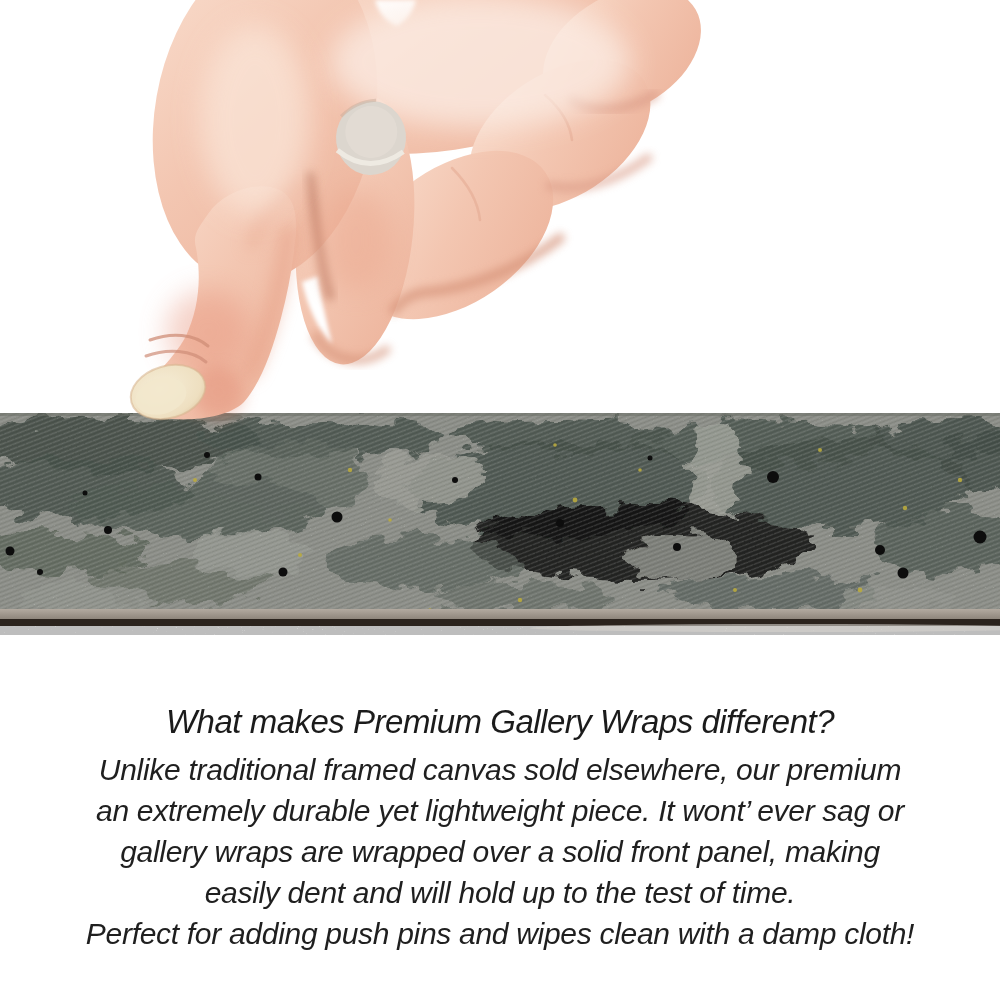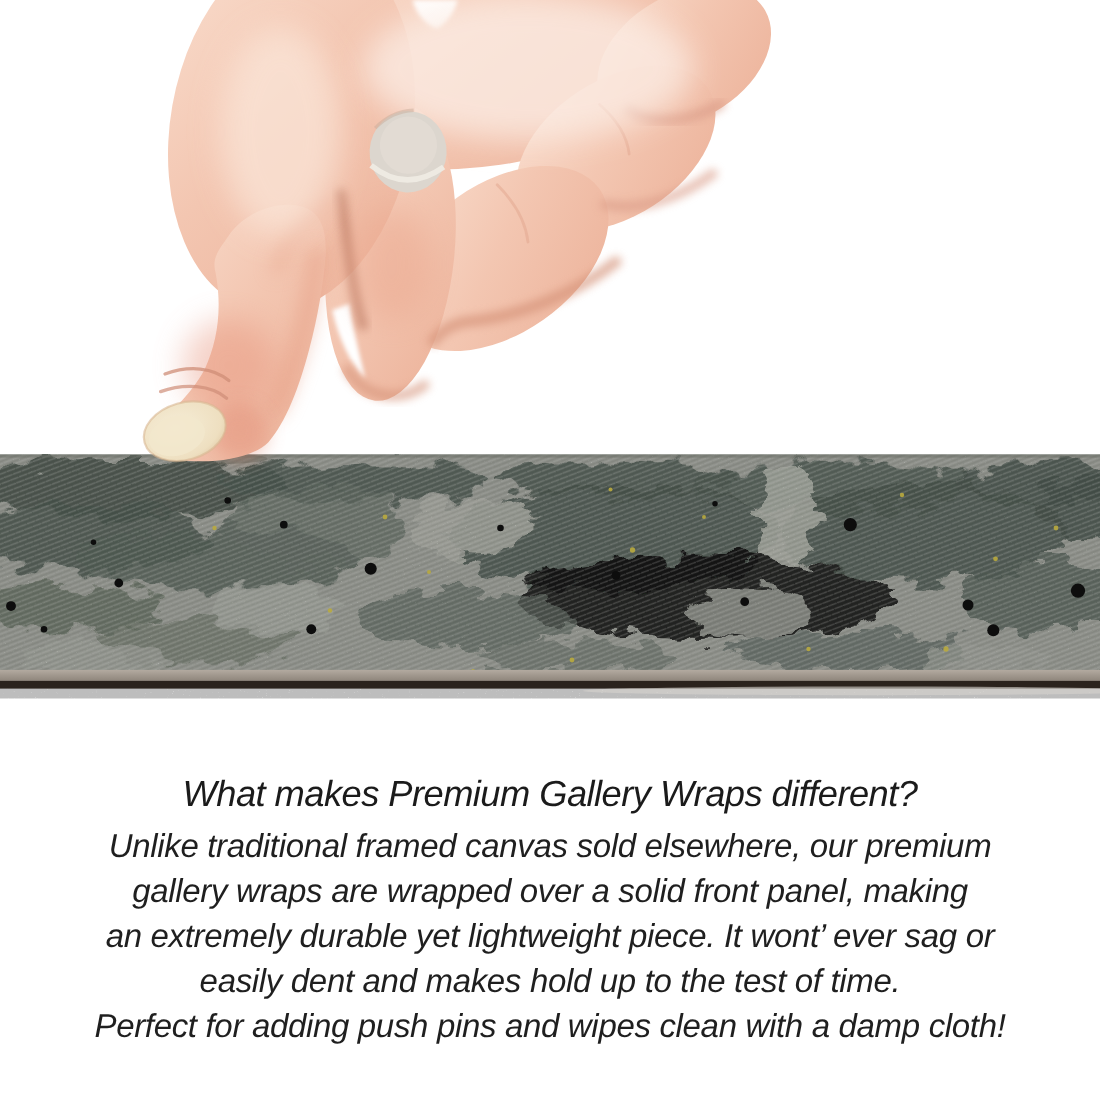--- a/index.html
+++ b/index.html
@@ -207,8 +207,8 @@
   <div class="copy">
     <div class="headline">What makes Premium Gallery Wraps different?</div>
     <div class="bodyline">Unlike traditional framed canvas sold elsewhere, our premium</div>
+    <div class="bodyline">an extremely durable yet lightweight piece. It wont’ ever sag or</div>
     <div class="bodyline">gallery wraps are wrapped over a solid front panel, making</div>
-    <div class="bodyline">an extremely durable yet lightweight piece. It wont’ ever sag or</div>
     <div class="bodyline">easily dent and makes hold up to the test of time.</div>
     <div class="bodyline">Perfect for adding push pins and wipes clean with a damp cloth!</div>
   </div>

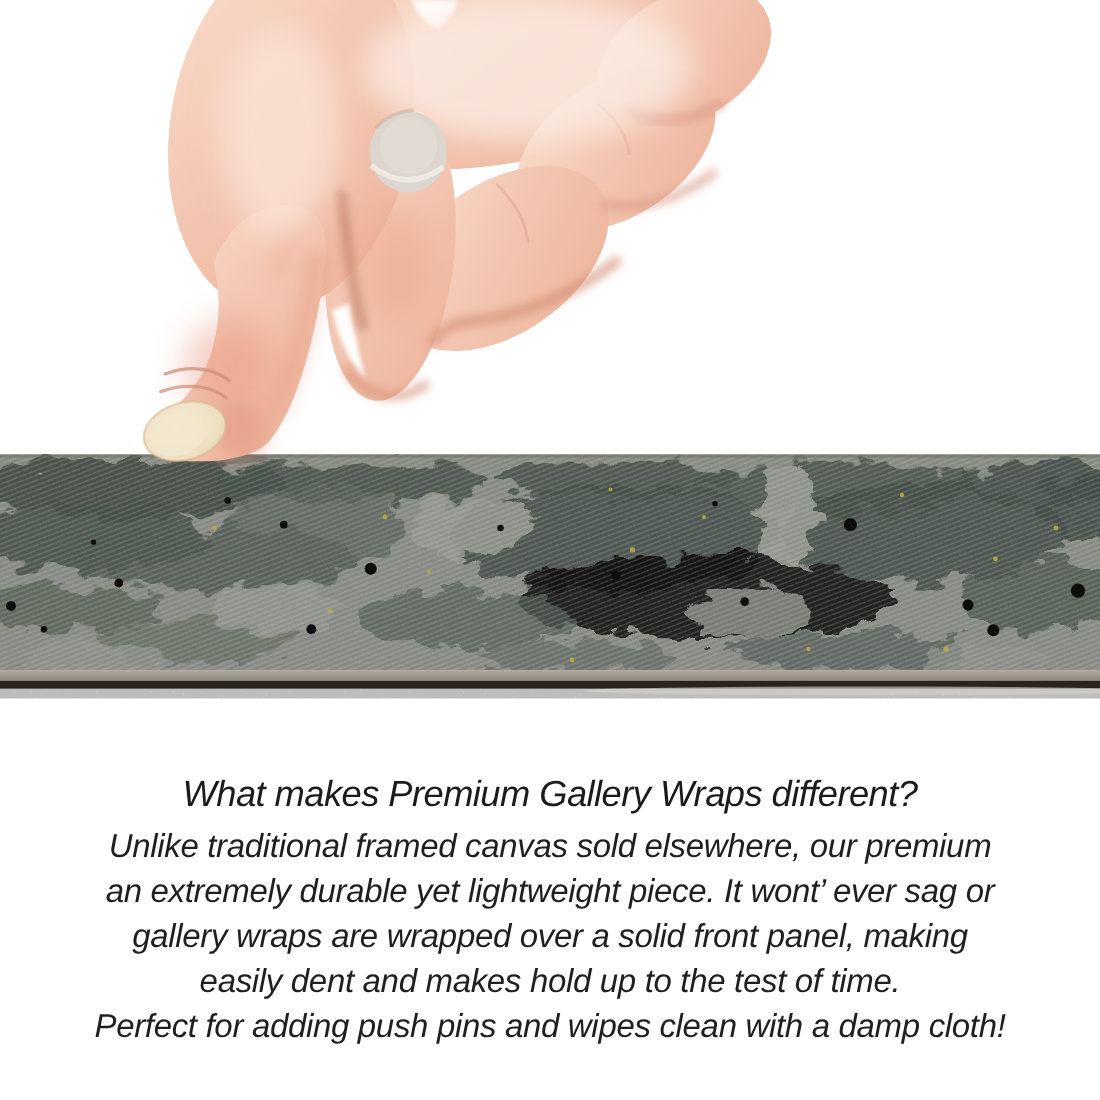--- a/index.html
+++ b/index.html
@@ -209,7 +209,7 @@
     <div class="bodyline">Unlike traditional framed canvas sold elsewhere, our premium</div>
     <div class="bodyline">an extremely durable yet lightweight piece. It wont’ ever sag or</div>
     <div class="bodyline">gallery wraps are wrapped over a solid front panel, making</div>
-    <div class="bodyline">easily dent and makes hold up to the test of time.</div>
+    <div class="bodyline">easily dent and will hold up to the test of time.</div>
     <div class="bodyline">Perfect for adding push pins and wipes clean with a damp cloth!</div>
   </div>
 

